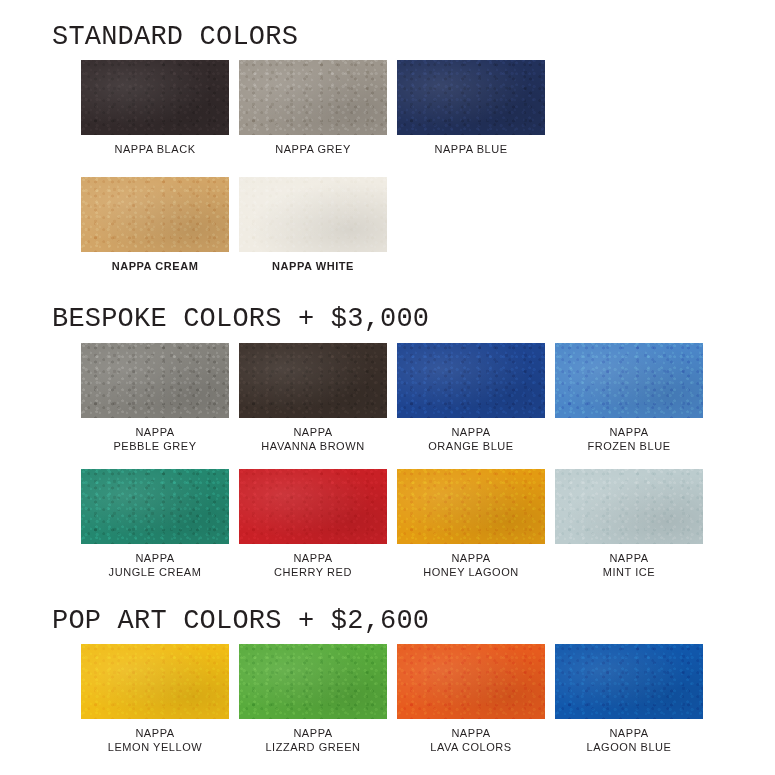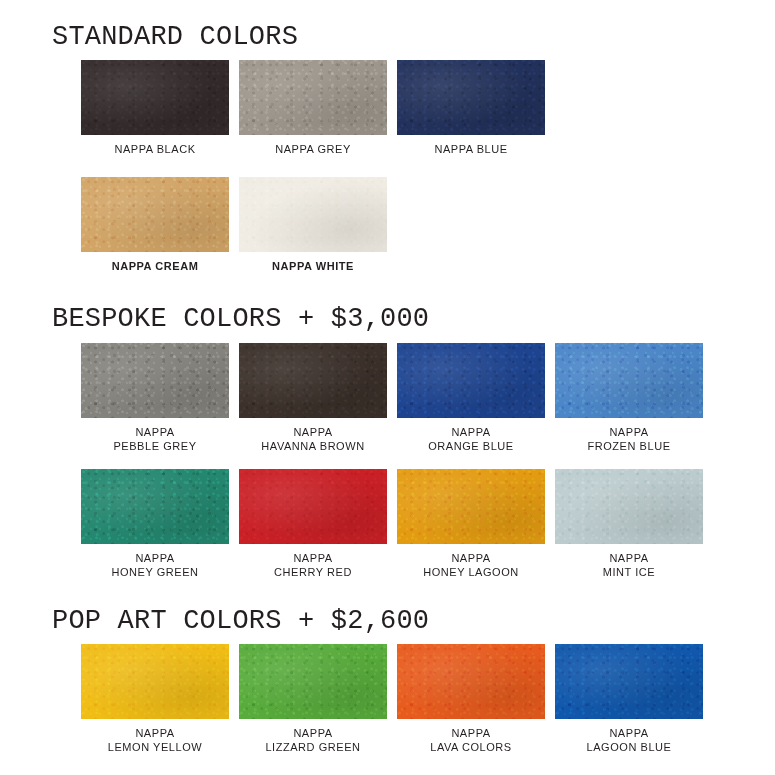--- a/index.html
+++ b/index.html
@@ -190,7 +190,7 @@
         <span class="swatch-chip" style="background-color: rgb(36, 135, 111);"></span>
         <span class="swatch-label">
           <span class="label-line">NAPPA</span>
-          <span class="label-line">HONEY GREEN</span>
+          <span class="label-line">JUNGLE CREAM</span>
         </span>
       </div>
       <div class="swatch-cell">

